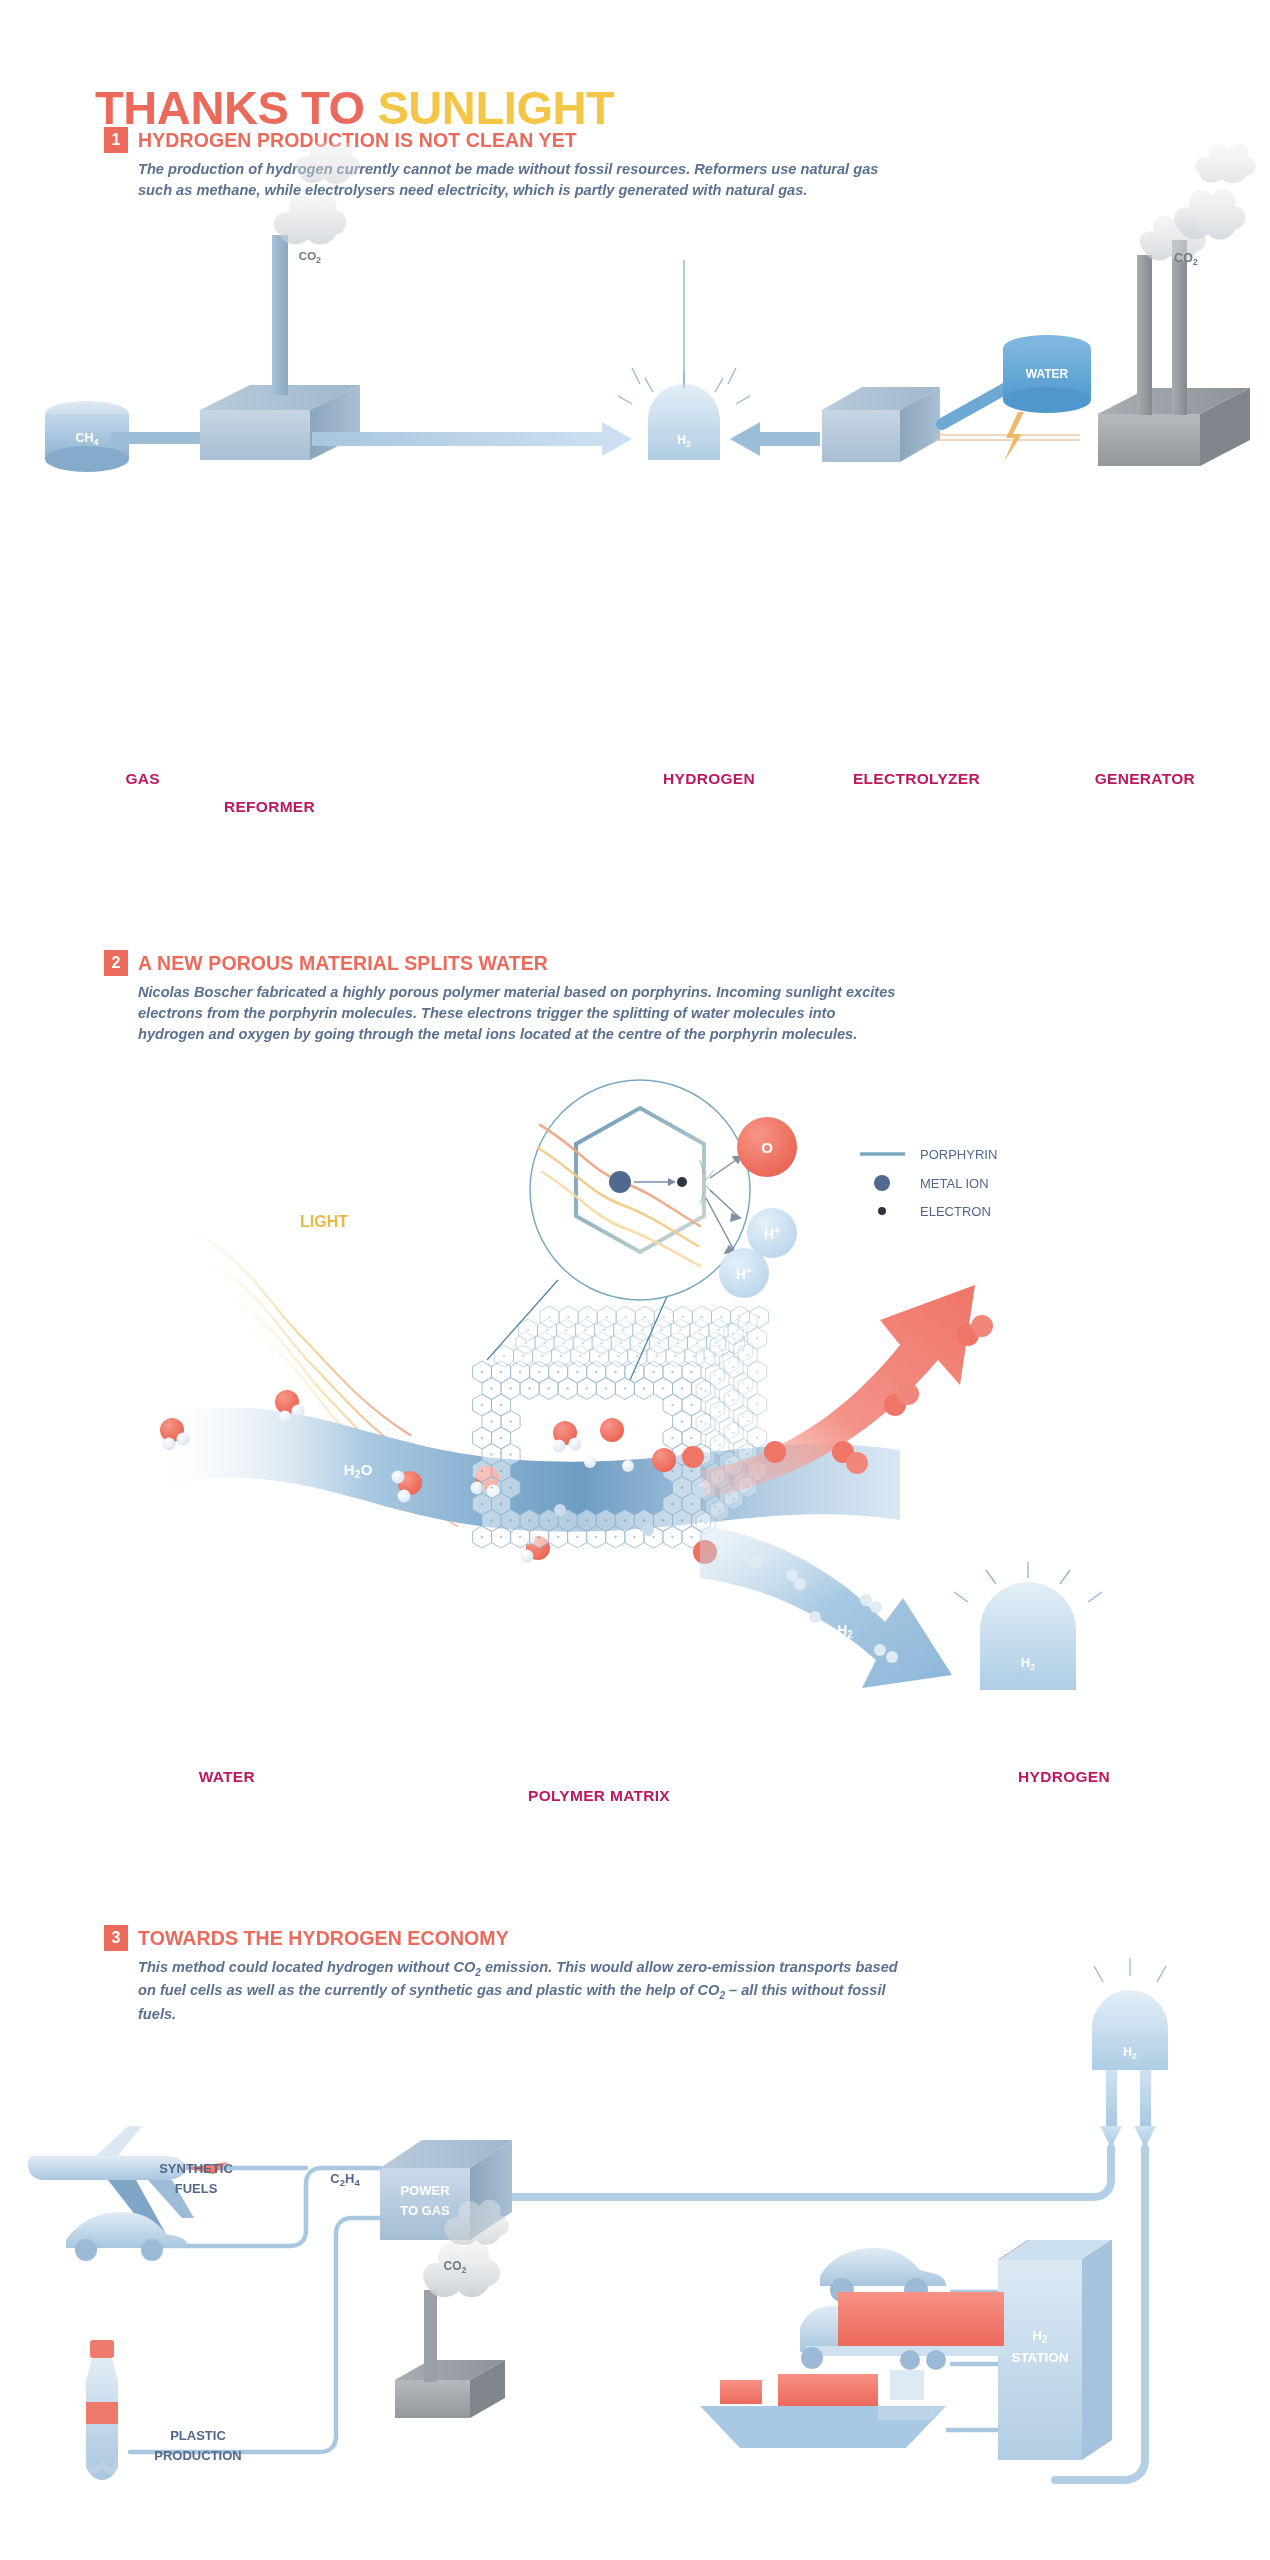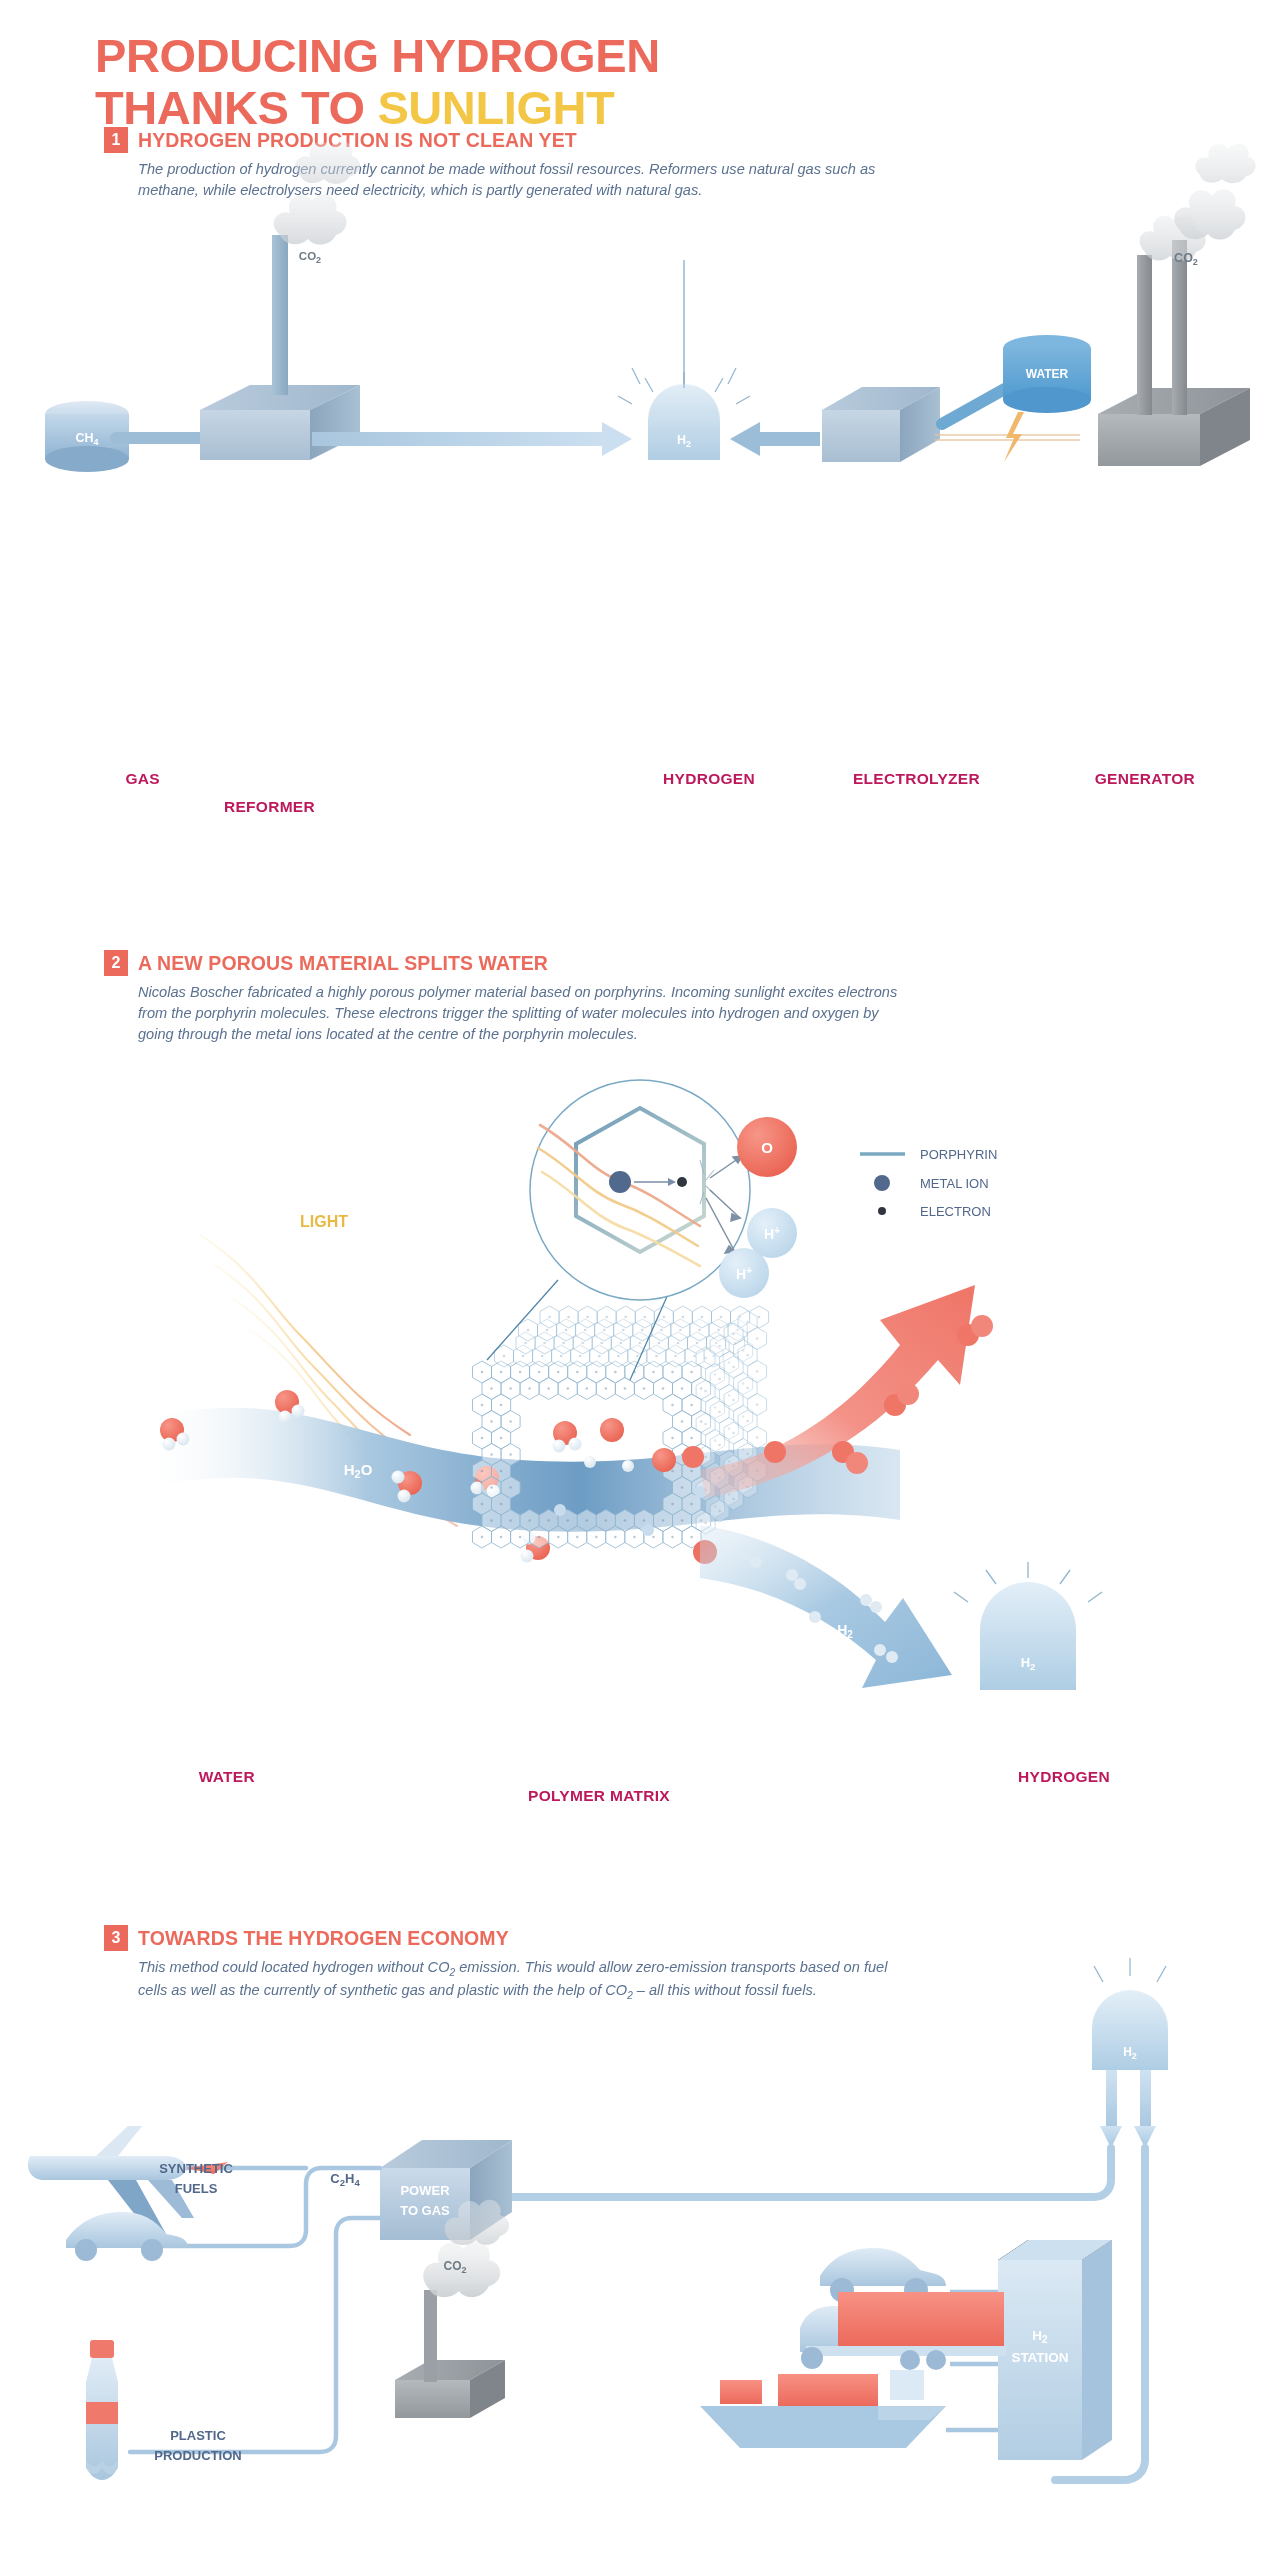--- a/index.html
+++ b/index.html
@@ -51,7 +51,7 @@
 <div class="page">
 
   <div class="title">
-    <span>PRODUCING HYDROGEN</span><br>
+    <br>
     <span>THANKS TO </span><span class="sun">SUNLIGHT</span>
   </div>
 

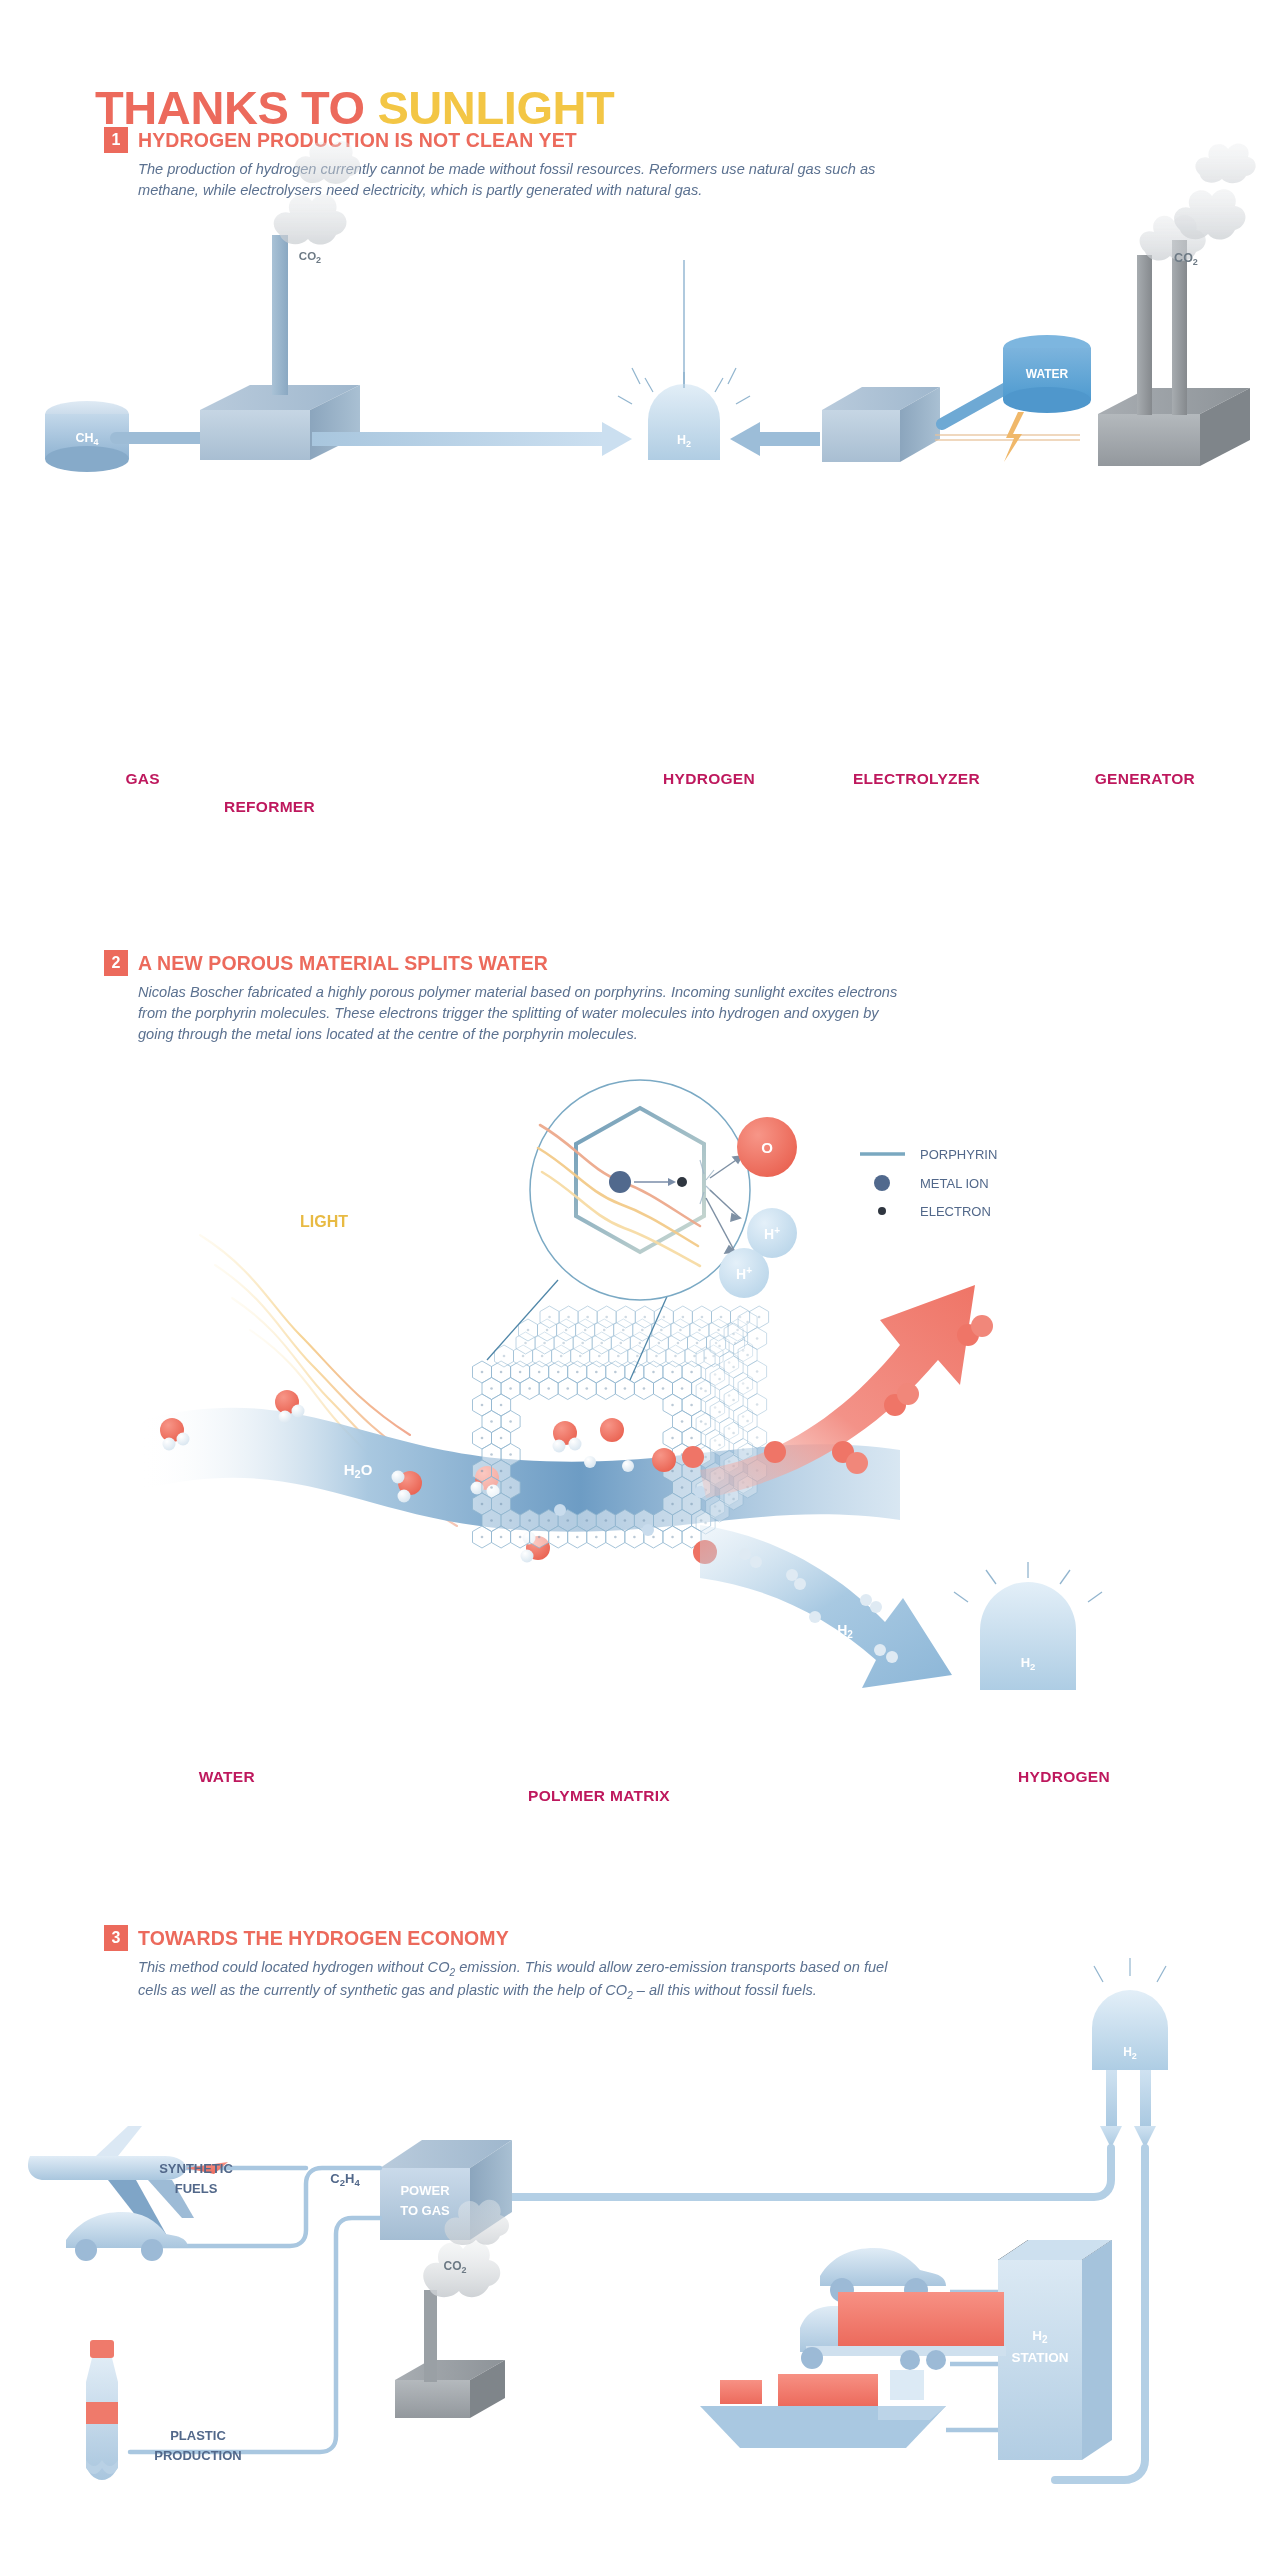--- a/index.html
+++ b/index.html
@@ -32,7 +32,7 @@
   }
   .sec-body{
     margin:6px 0 0 34px;width:760px;color:#5b7190;
-    font-size:14.6px;font-style:italic;font-weight:normal;line-height:1.45;
+    font-size:14.6px;font-style:italic;font-weight:bold;line-height:1.45;
   }
   .sec-body sub{font-size:10px;}
 

